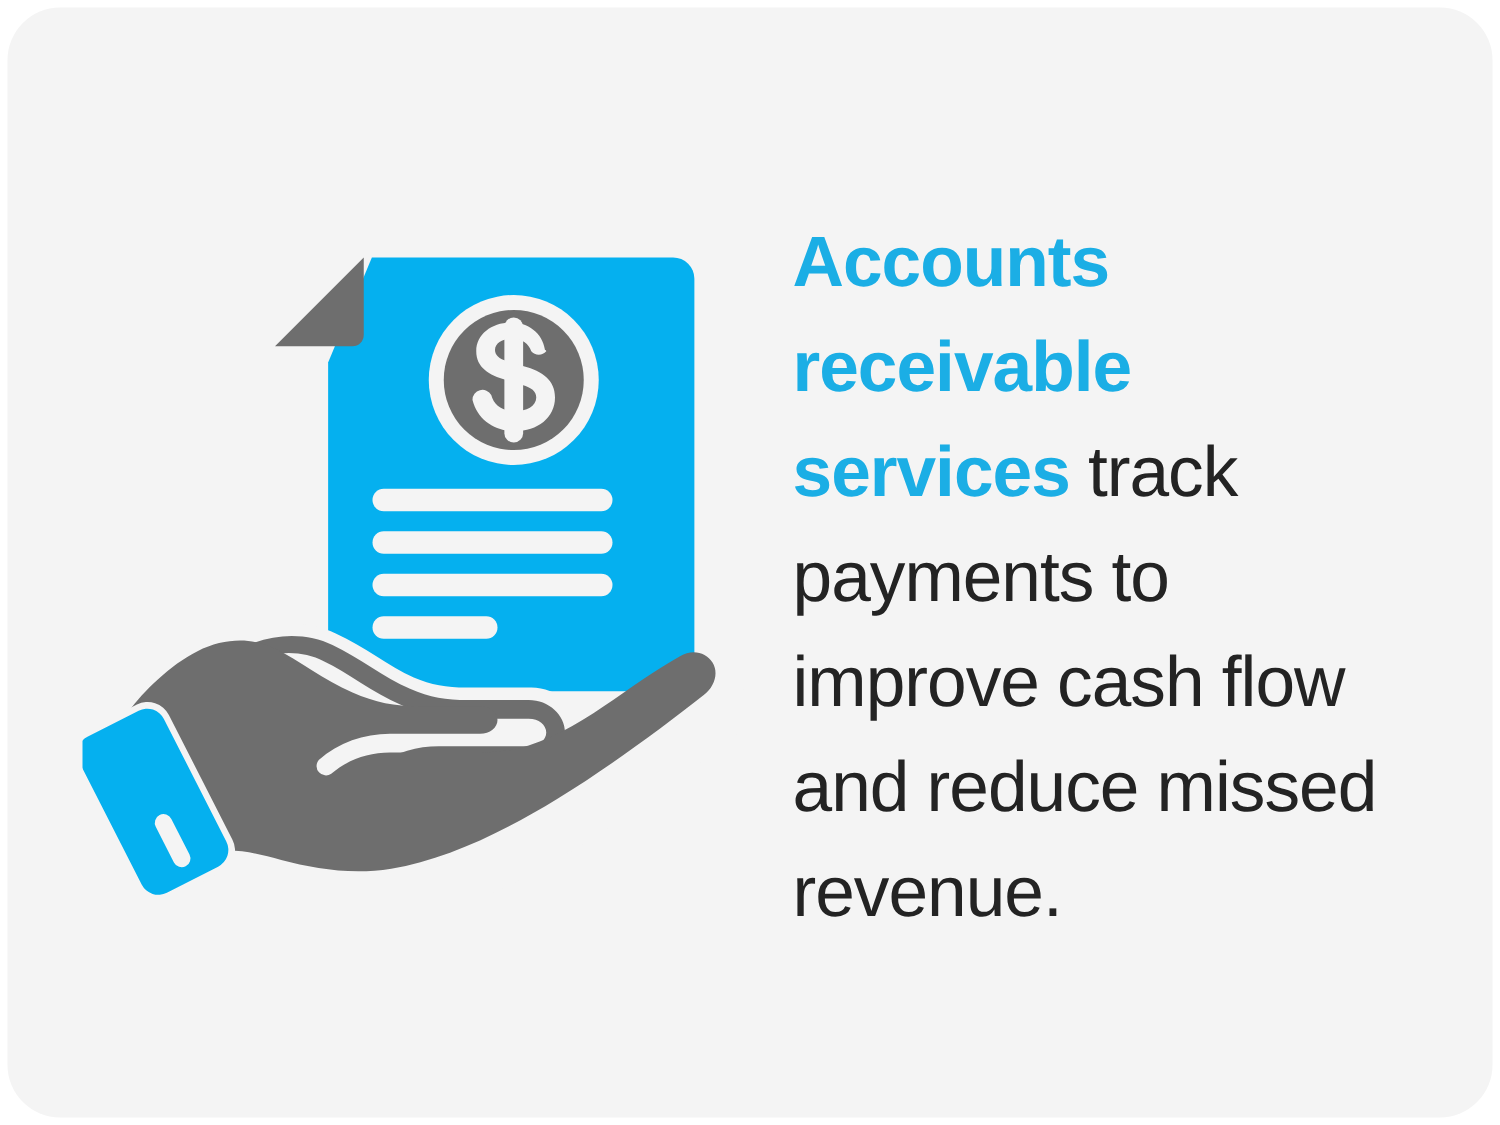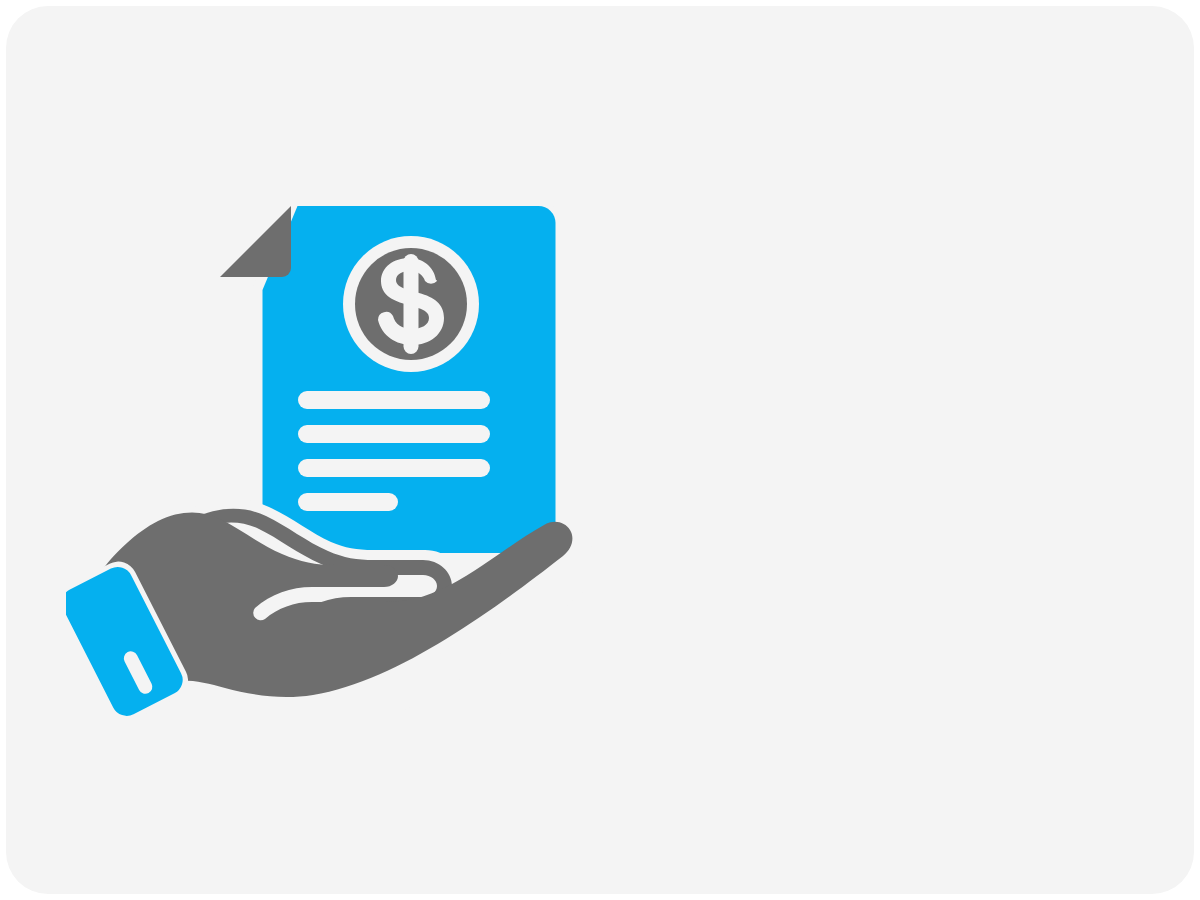--- a/index.html
+++ b/index.html
@@ -146,6 +146,11 @@
     </svg>
   </div>
 
+  <div id="copy">
+    <p id="copy-paragraph">
+      <span class="accent">Accounts receivable services</span><span> track payments to improve cash flow and reduce missed revenue.</span>
+    </p>
+  </div>
 
 </div>
 

